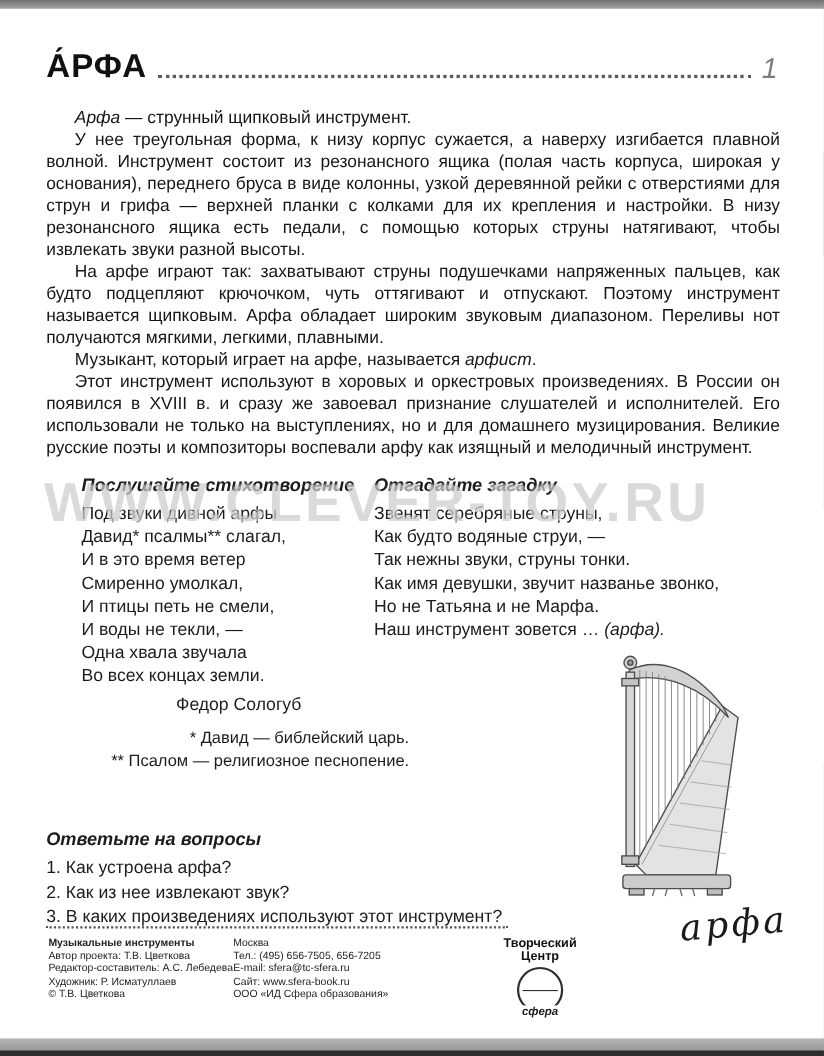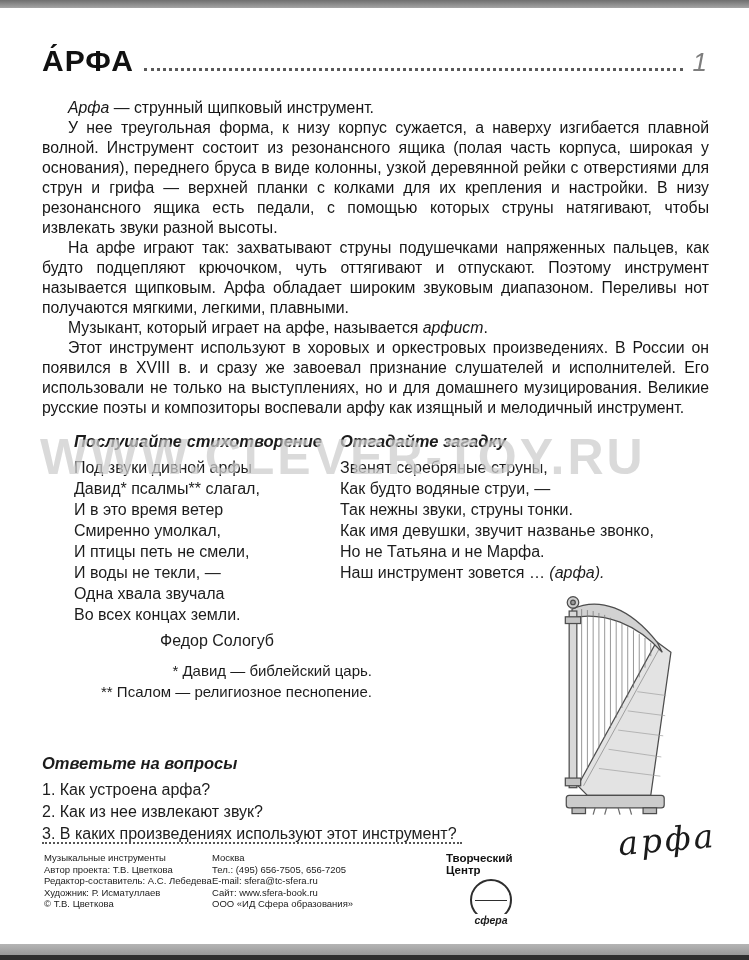--- a/index.html
+++ b/index.html
@@ -49,7 +49,7 @@
   .footer-rule { position: absolute; left: 0; top: 414px; width: 420px; border-top: 2px dotted #555; }
   .footer { position: absolute; left: 2px; top: 424px; display: flex; }
   .footer-col1 { width: 168px; font-size: 9.5px; line-height: 11.5px; color: #222; }
-  .footer-col1 .f-bold { font-weight: normal; }
+  .footer-col1 .f-bold { font-weight: bold; }
   .footer-col2 { width: 232px; font-size: 9.5px; line-height: 11.5px; color: #222; }
   .logo-block { width: 90px; margin-left: 2px; }
   .logo-text { font-size: 11.5px; font-weight: bold; line-height: 12px; color: #111; }

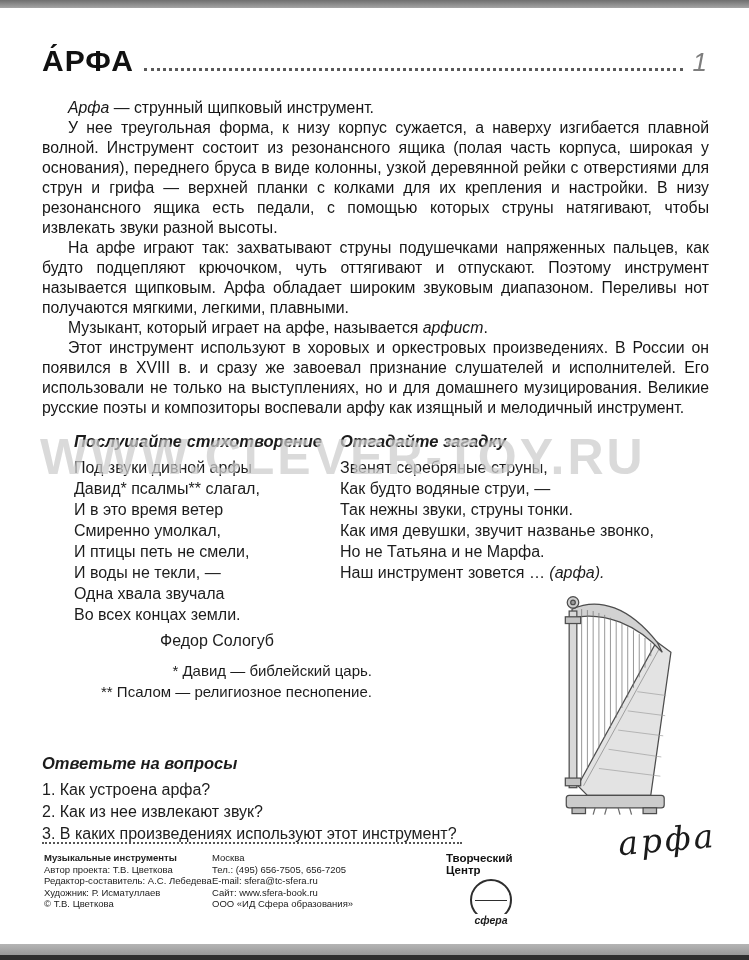--- a/index.html
+++ b/index.html
@@ -51,7 +51,7 @@
   .footer-col1 { width: 168px; font-size: 9.5px; line-height: 11.5px; color: #222; }
   .footer-col1 .f-bold { font-weight: bold; }
   .footer-col2 { width: 232px; font-size: 9.5px; line-height: 11.5px; color: #222; }
-  .logo-block { width: 90px; margin-left: 2px; }
+  .logo-block { width: 90px; margin-left: 2px; text-align: center; }
   .logo-text { font-size: 11.5px; font-weight: bold; line-height: 12px; color: #111; }
   .logo-circle { margin: 3px auto 0; width: 42px; height: 42px; border: 2.5px solid #2e2e2e; border-radius: 50%;
     display: flex; align-items: center; justify-content: center; position: relative; }

